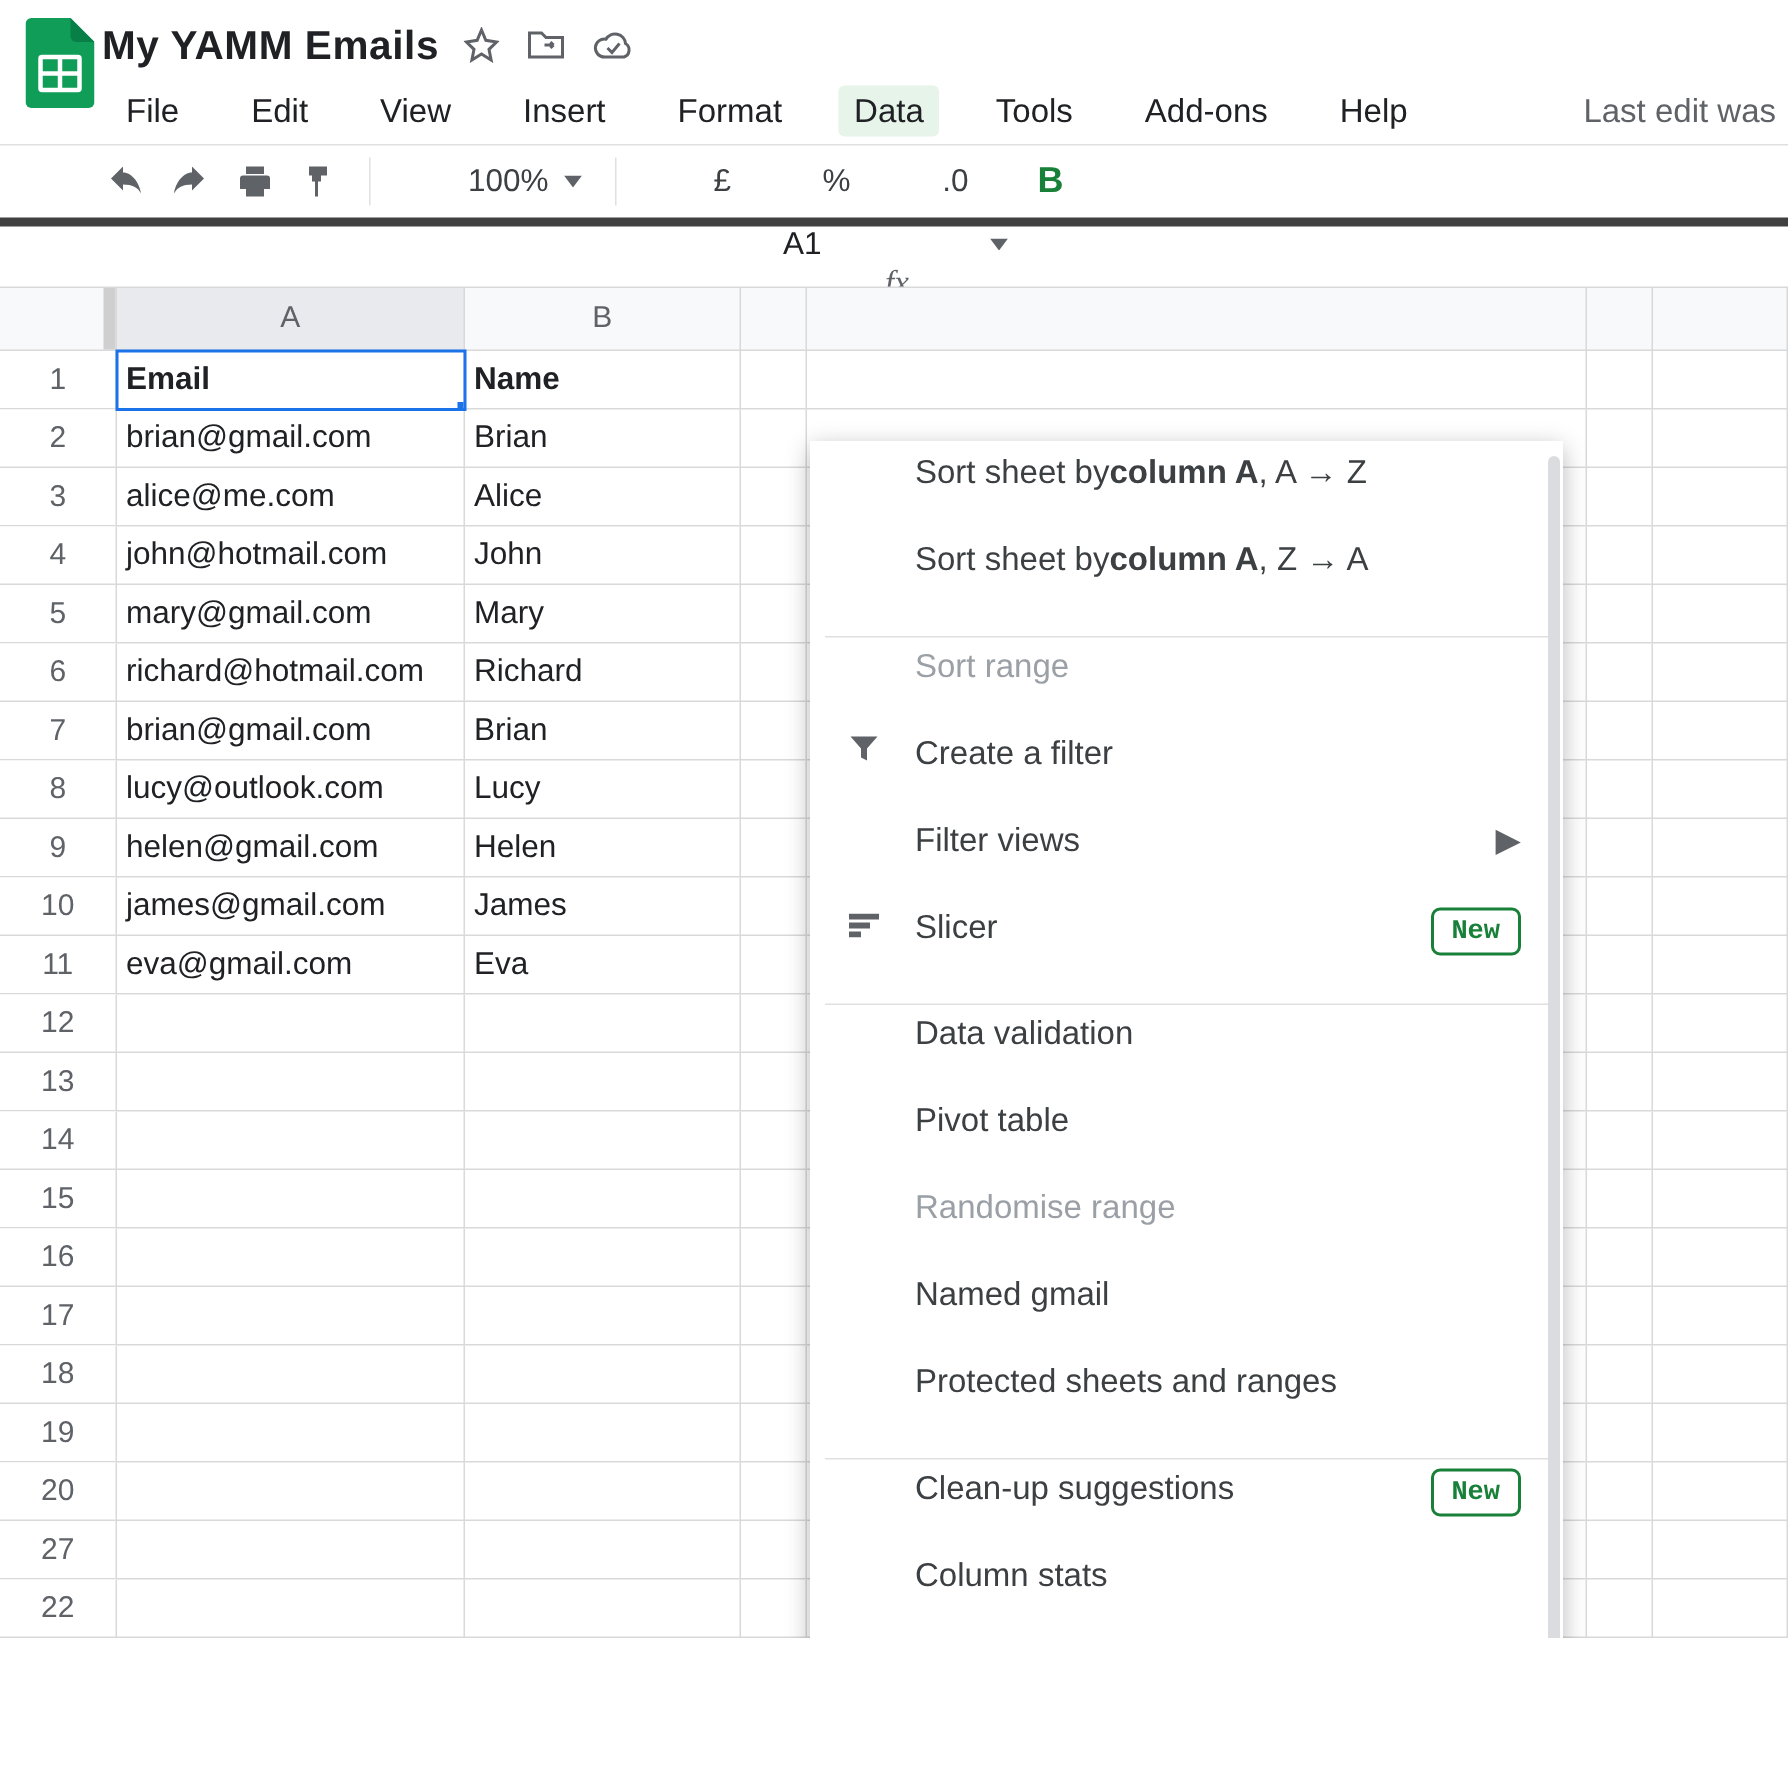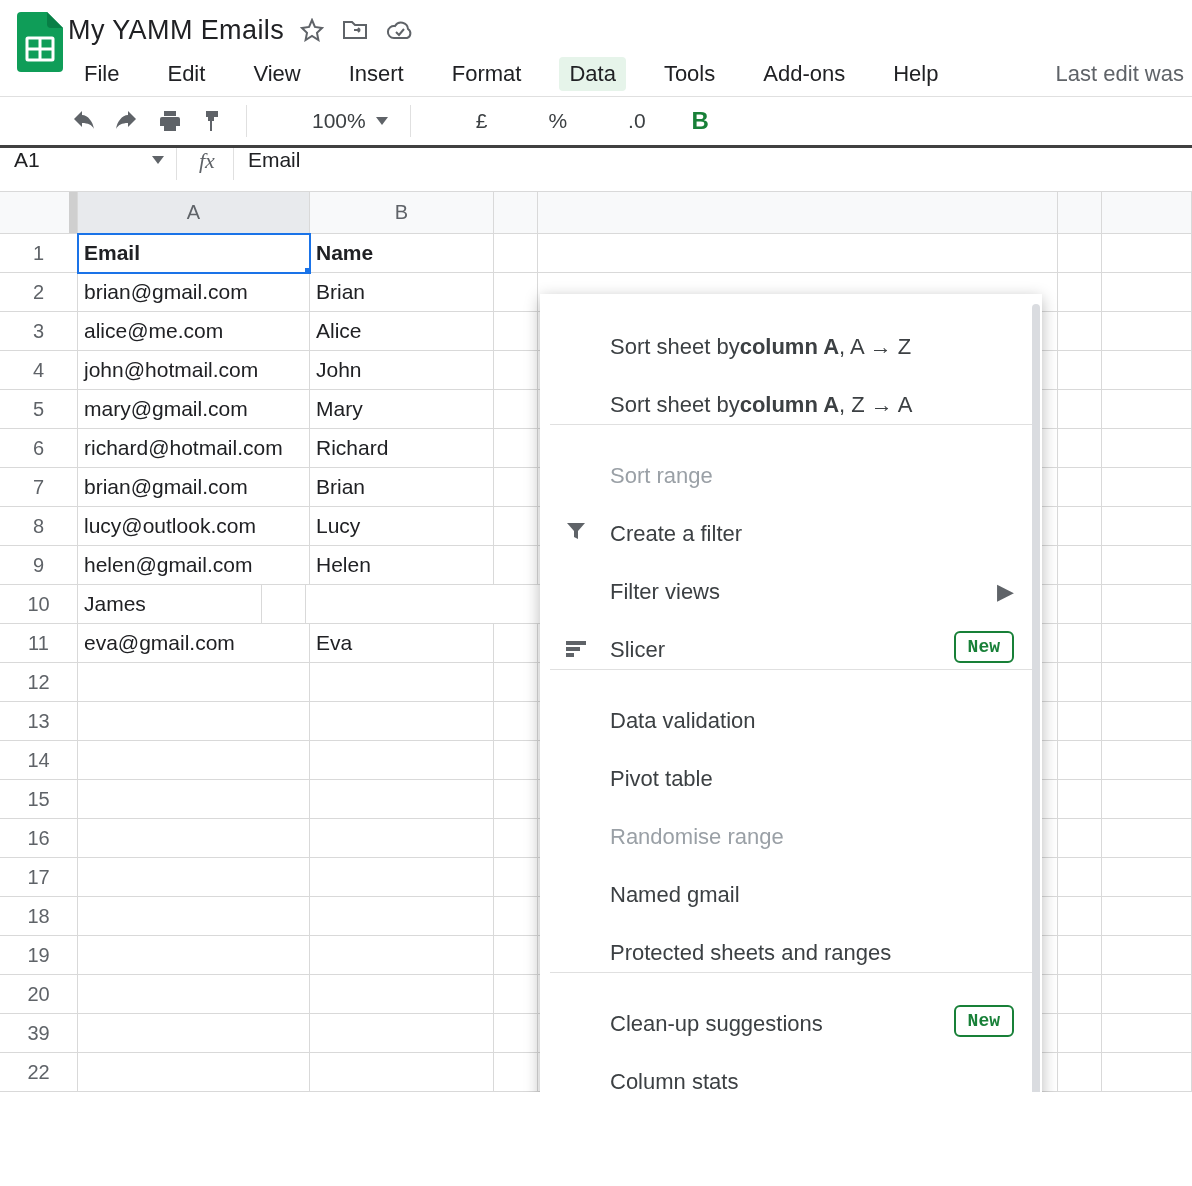--- a/index.html
+++ b/index.html
@@ -9,7 +9,7 @@
   .logo { width: 56px; height: 70px; display: flex; align-items: flex-start; justify-content: center; padding-top: 4px; }
   .header-content { flex: 1; }
   .title-row { display: flex; align-items: center; gap: 16px; height: 44px; }
-  .doc-title { font-size: 27px; font-weight: 400; letter-spacing: 0.4px; color: #202124; }
+  .doc-title { font-size: 27px; font-weight: 700; letter-spacing: 0.4px; color: #202124; }
   .title-icons { display: flex; gap: 18px; align-items: center; }
   .title-icon { color: #5f6368; display: flex; align-items: center; }
   

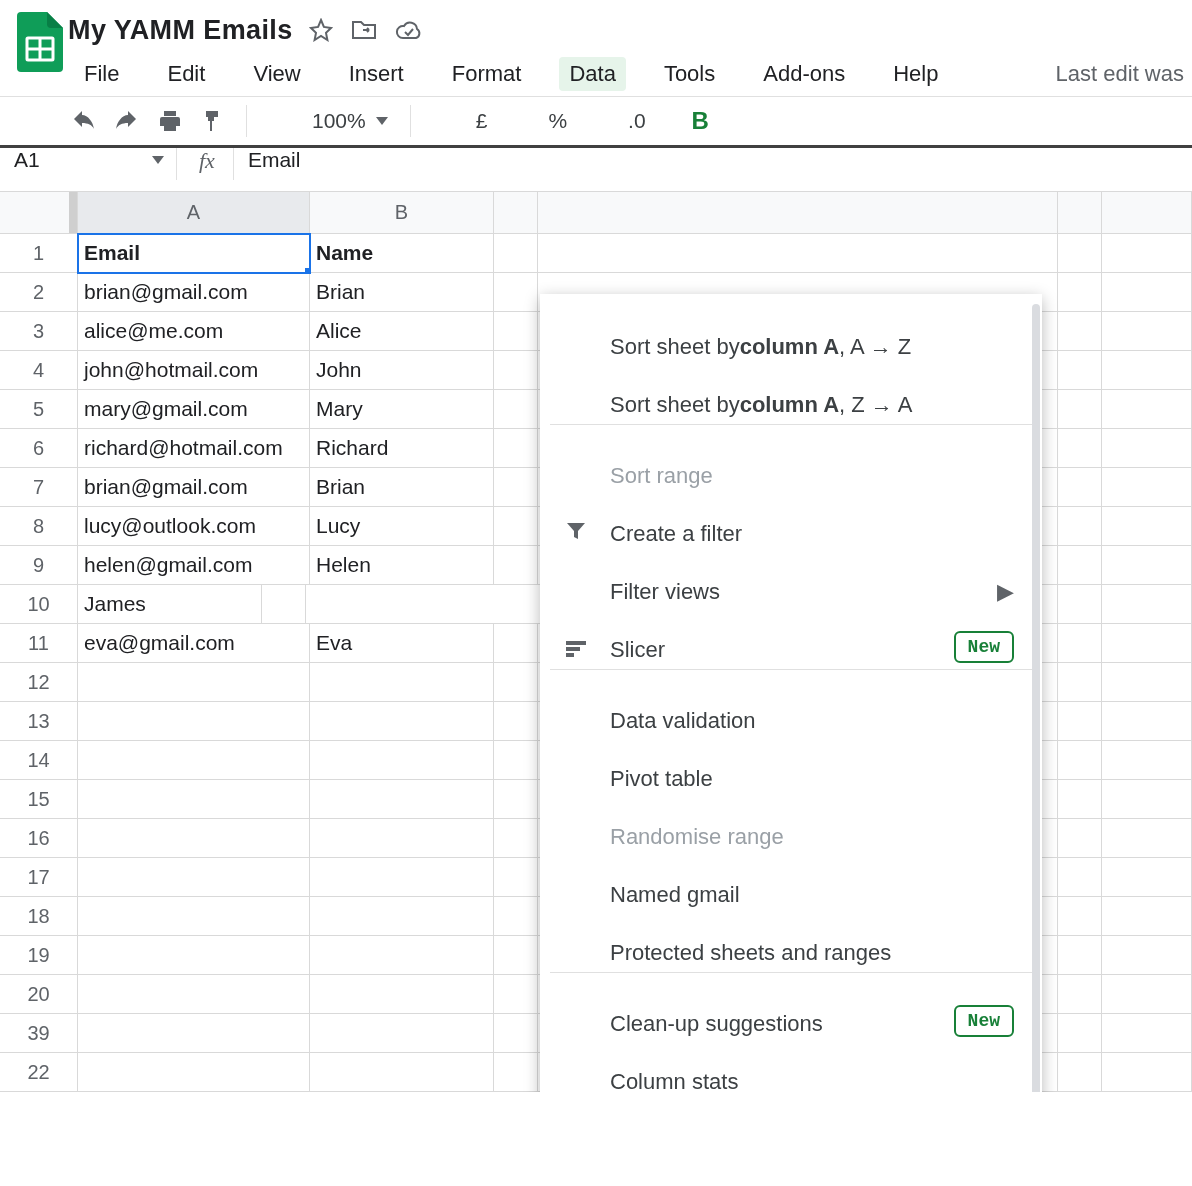--- a/index.html
+++ b/index.html
@@ -26,7 +26,7 @@
   .zoom { display:flex; align-items:center; gap:10px; }
   .bold-b { background:#fff; border-radius:4px; padding:2px 14px; font-weight:700; font-size:24px; color:#188038; margin-left:10px;}
   
-  .formula-row { border-top: 3px solid #404040; display: flex; align-items: flex-start; height: 46px; }
+  .formula-row { border-top: 6px solid #404040; display: flex; align-items: center; height: 46px; flex-direction: column; }
   .cell-ref-box { width: 176px; display:flex; align-items:center; padding: 0 12px 0 14px; font-size: 21px; justify-content: space-between; }
   .fx-sep { width: 1px; height: 32px; background: #e0e0e0; }
   .fx-icon { font-family: 'Times New Roman', serif; font-style: italic; color: #5f6368; font-size:22px; padding: 0 18px 0 22px; }

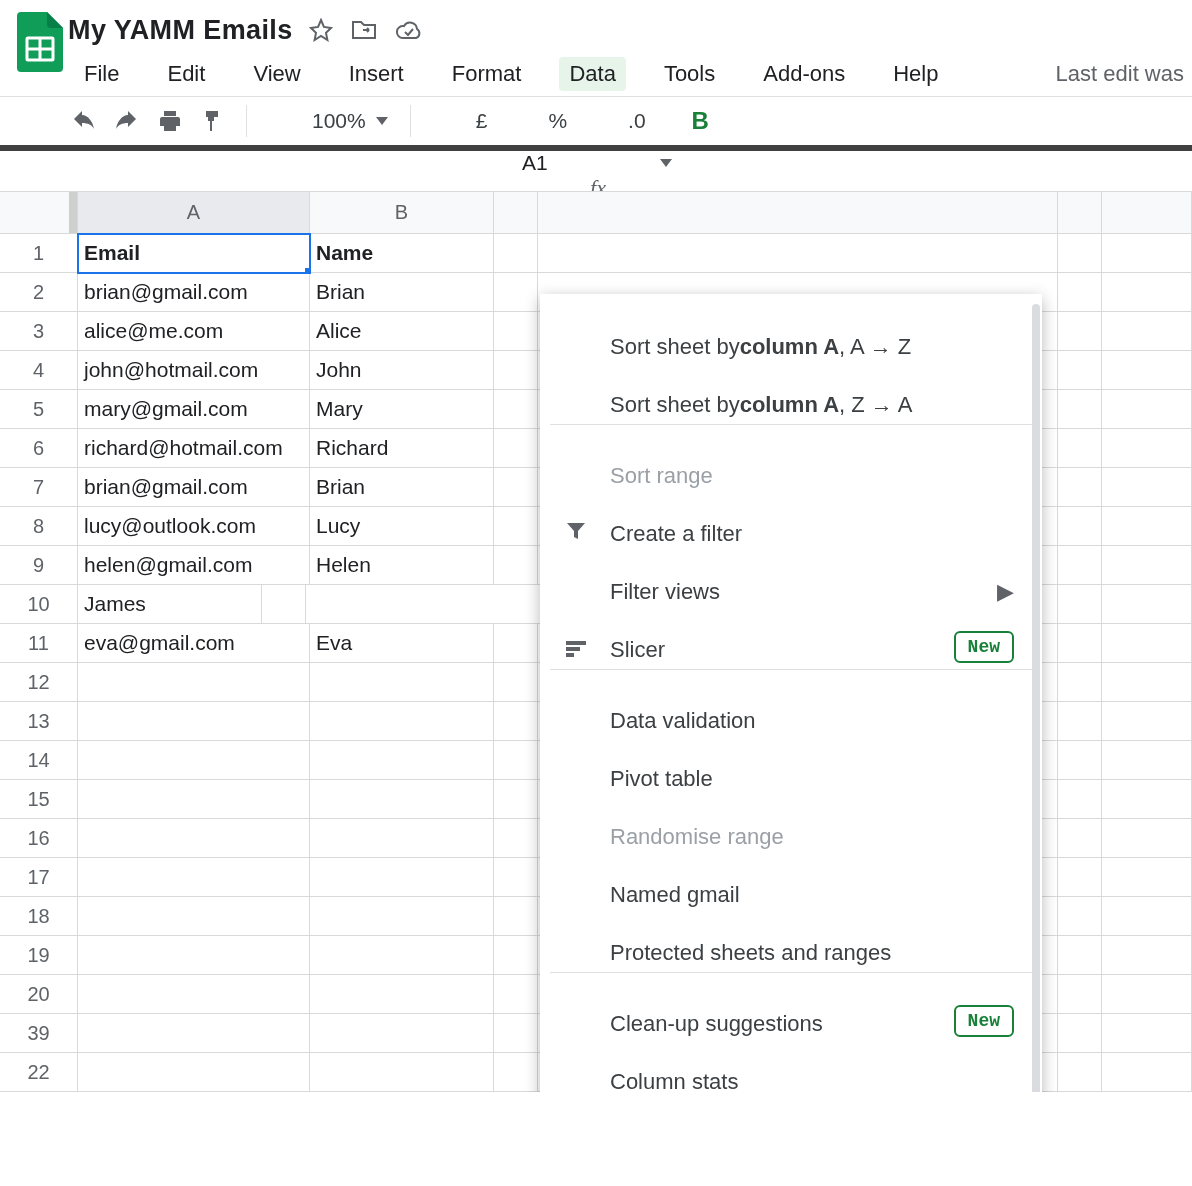--- a/index.html
+++ b/index.html
@@ -59,7 +59,7 @@
   .selected::after { content:''; position:absolute; right:-4px; bottom:-4px; width:8px; height:8px; background:#1a73e8; }
   
   .dropdown { position: absolute; top: 102px; left: 540px; width: 502px; background: #fff; box-shadow: 0 4px 16px rgba(0,0,0,.28); border-radius: 0 0 4px 4px; padding-top: 8px; padding-bottom: 6px;}
-  .dd-item { display:flex; align-items:flex-end; height: 58px; padding: 0 28px 0 70px; font-size: 22px; color:#3c4043; position:relative; cursor:pointer;}
+  .dd-item { display:flex; align-items:flex-start; height: 58px; padding: 0 28px 0 70px; font-size: 22px; color:#3c4043; position:relative; cursor:pointer;}
   .dd-item.hover { background: #f1f3f4; }
   .dd-item.disabled { color: #9aa0a6; }
   .dd-item .dd-icon { position:absolute; left:26px; color:#5f6368; }

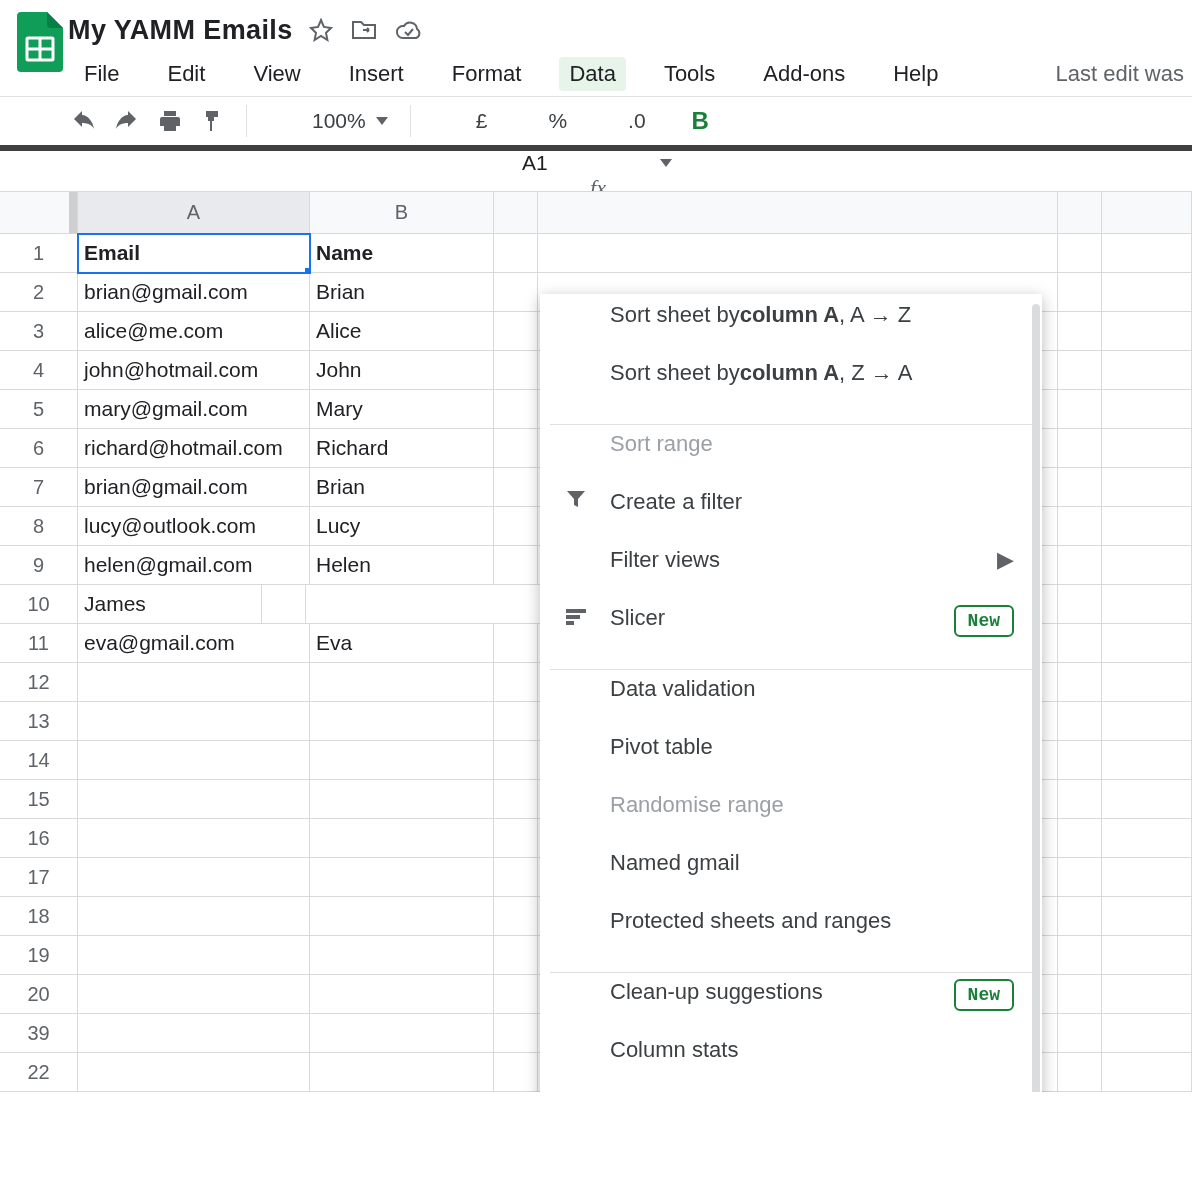--- a/index.html
+++ b/index.html
@@ -287,6 +287,7 @@
             <div class="cell" style="width: 90px;"></div>
           </div>
           <div class="data-row">
+            <div class="cell c-A">james@gmail.com</div>
             <div class="cell c-B">James</div>
             <div class="cell c-rest"></div>
             <div class="cell c-wide"></div>

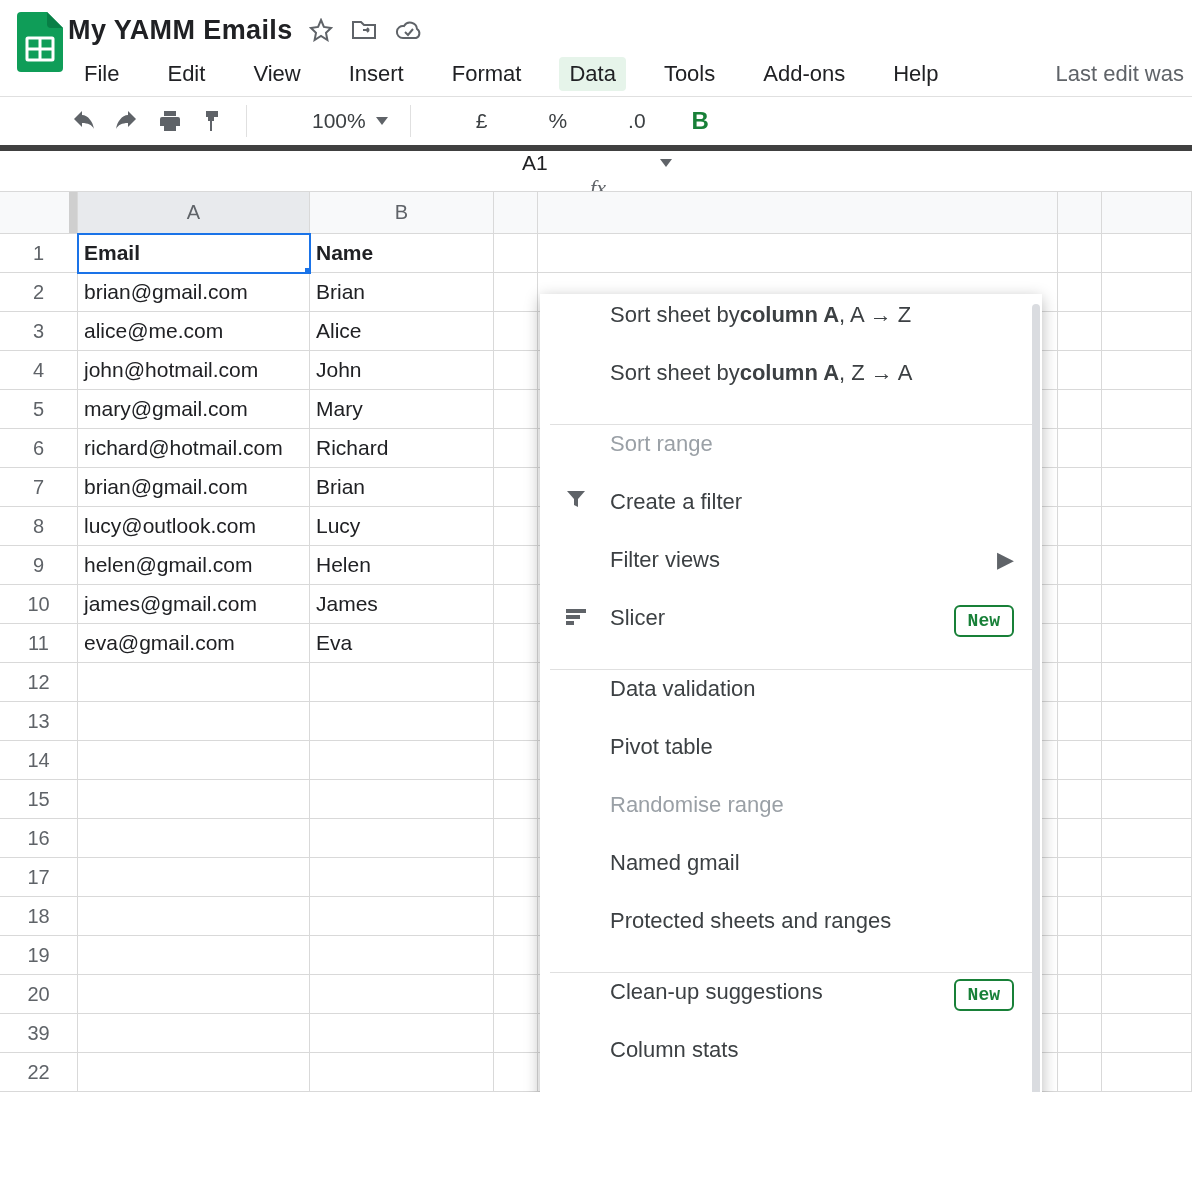--- a/index.html
+++ b/index.html
@@ -200,7 +200,7 @@
           <div class="row-head">18</div>
           <div class="row-head">19</div>
           <div class="row-head">20</div>
-          <div class="row-head">39</div>
+          <div class="row-head">27</div>
           <div class="row-head">22</div>
         </div>
     </div>

